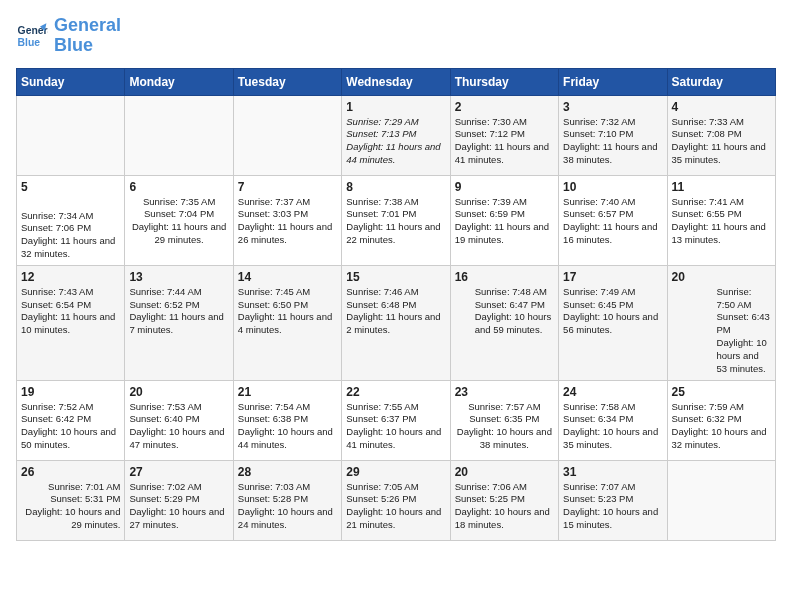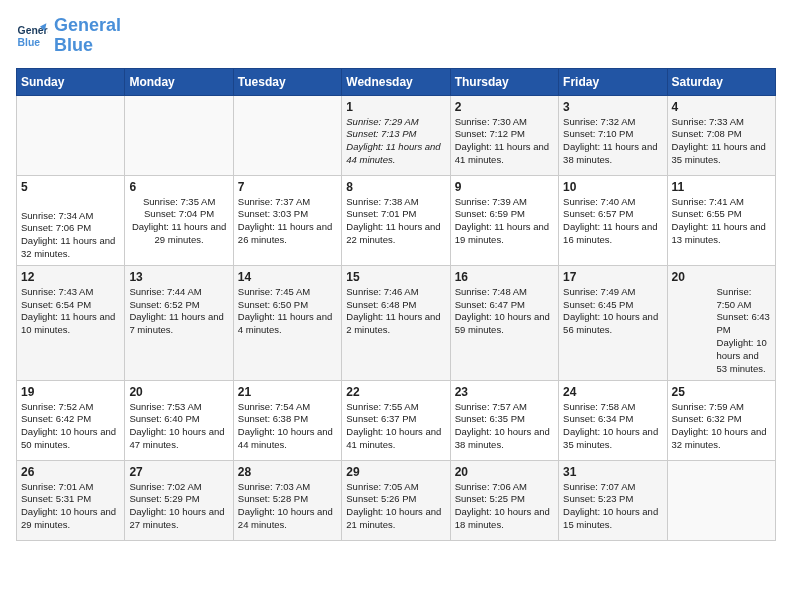--- a/index.html
+++ b/index.html
@@ -226,7 +226,7 @@
         </td>
         <td>
           <span class="day-num">16</span>
-          <div class="cell-text" style="white-space: pre-line;">Sunrise: 7:48 AM
+          <div class="cell-text" style="white-space: pre-line; margin-left: 20px;">Sunrise: 7:48 AM
 Sunset: 6:47 PM
 Daylight: 10 hours and 59 minutes.</div>
         </td>

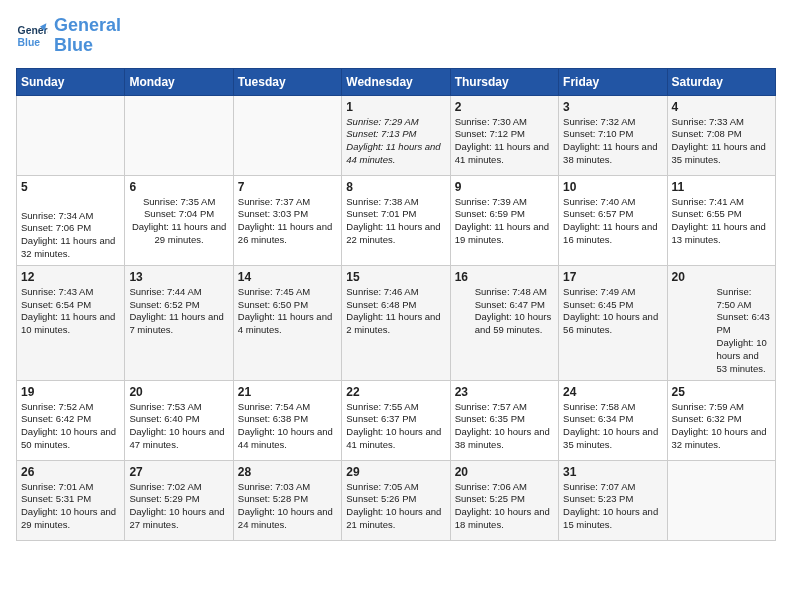--- a/index.html
+++ b/index.html
@@ -270,7 +270,7 @@
         </td>
         <td>
           <span class="day-num">23</span>
-          <div class="cell-text" style="white-space: pre-line;">Sunrise: 7:57 AM
+          <div class="cell-text" style="white-space: pre-line; text-align: center;">Sunrise: 7:57 AM
 Sunset: 6:35 PM
 Daylight: 10 hours and 38 minutes.</div>
         </td>

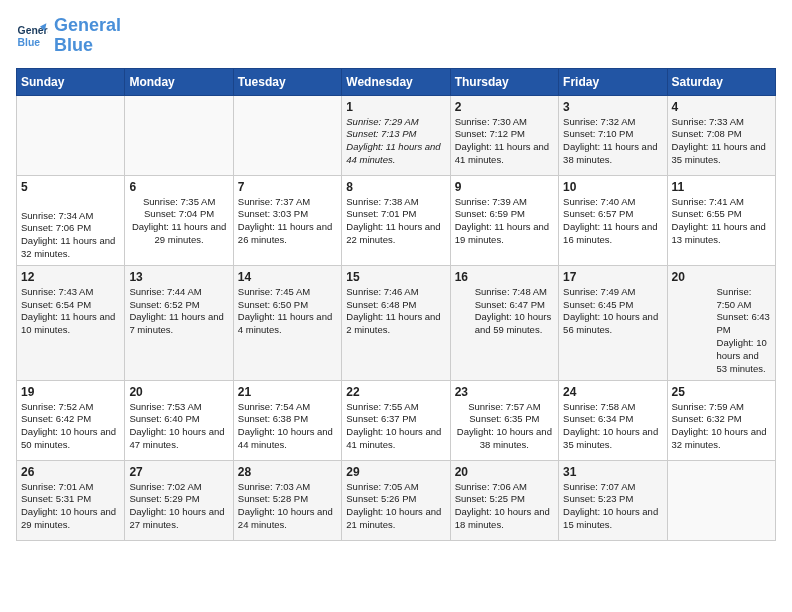--- a/index.html
+++ b/index.html
@@ -290,7 +290,7 @@
       <tr>
         <td>
           <span class="day-num">26</span>
-          <div class="cell-text" style="white-space: pre-line;">Sunrise: 7:01 AM
+          <div class="cell-text" style="white-space: pre-line; text-align: right;">Sunrise: 7:01 AM
 Sunset: 5:31 PM
 Daylight: 10 hours and 29 minutes.</div>
         </td>

